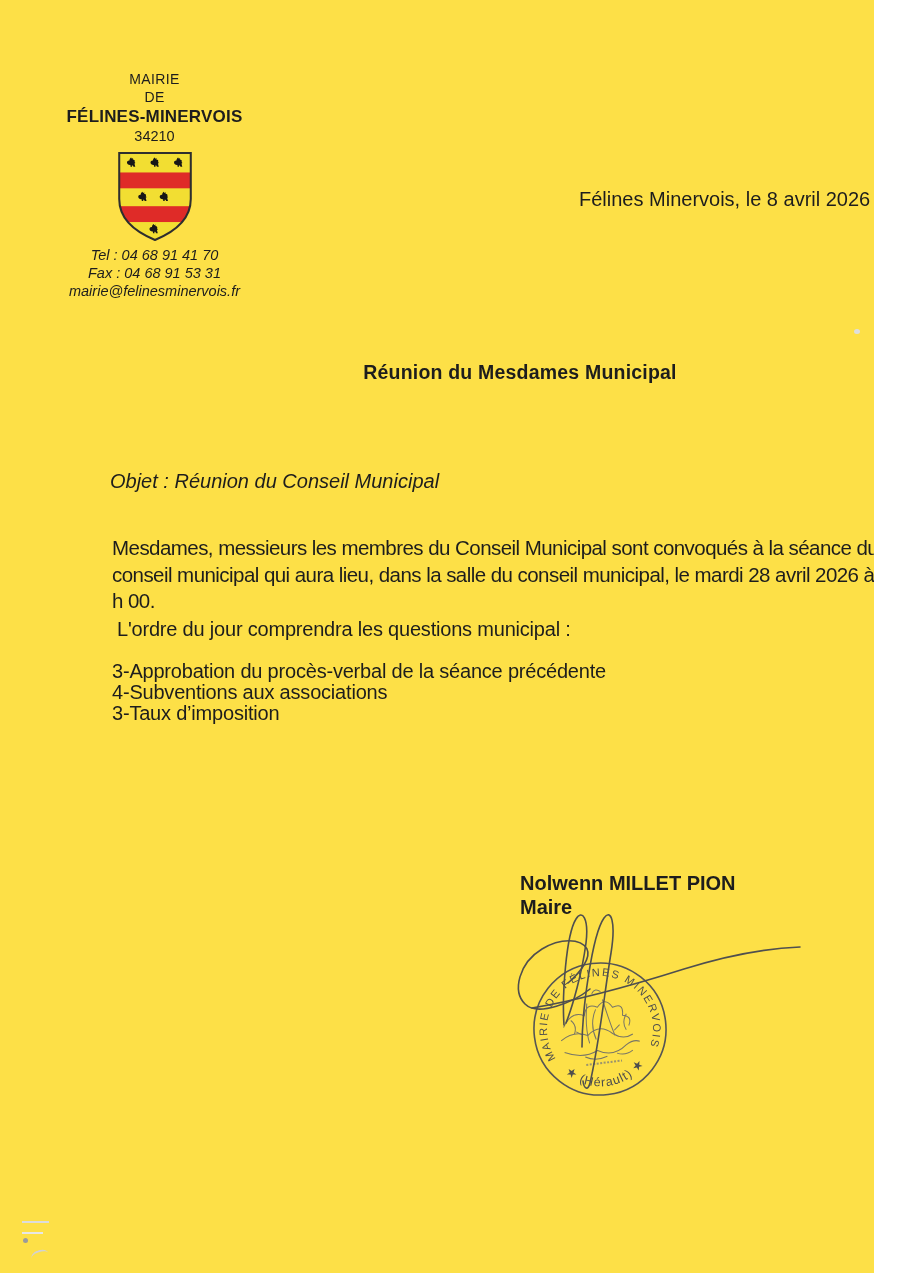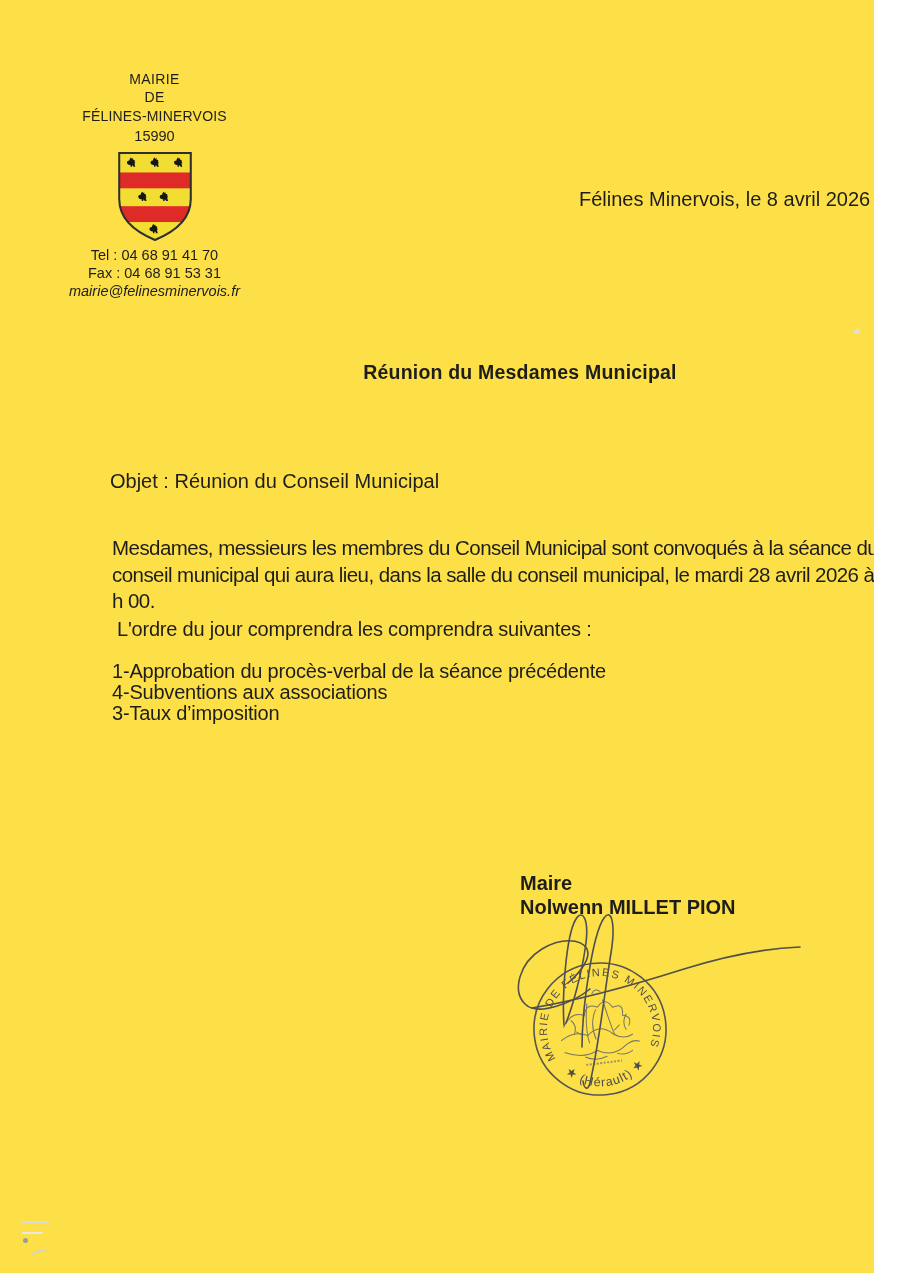--- a/index.html
+++ b/index.html
@@ -10,7 +10,7 @@
   
   .letterhead{position:absolute;left:52px;top:70px;width:205px;text-align:center;}
   .lh-line{font-size:14px;line-height:18px;letter-spacing:.4px;}
-  .lh-name{font-size:14px;line-height:21px;font-weight:normal;letter-spacing:.2px;}
+  .lh-name{font-size:17px;line-height:21px;font-weight:bold;letter-spacing:.2px;}
   .lh-postal{font-size:14.5px;line-height:19px;}
   .crest{display:block;margin:5px auto 3px auto;}
   .lh-contact{font-size:14.5px;line-height:18px;}

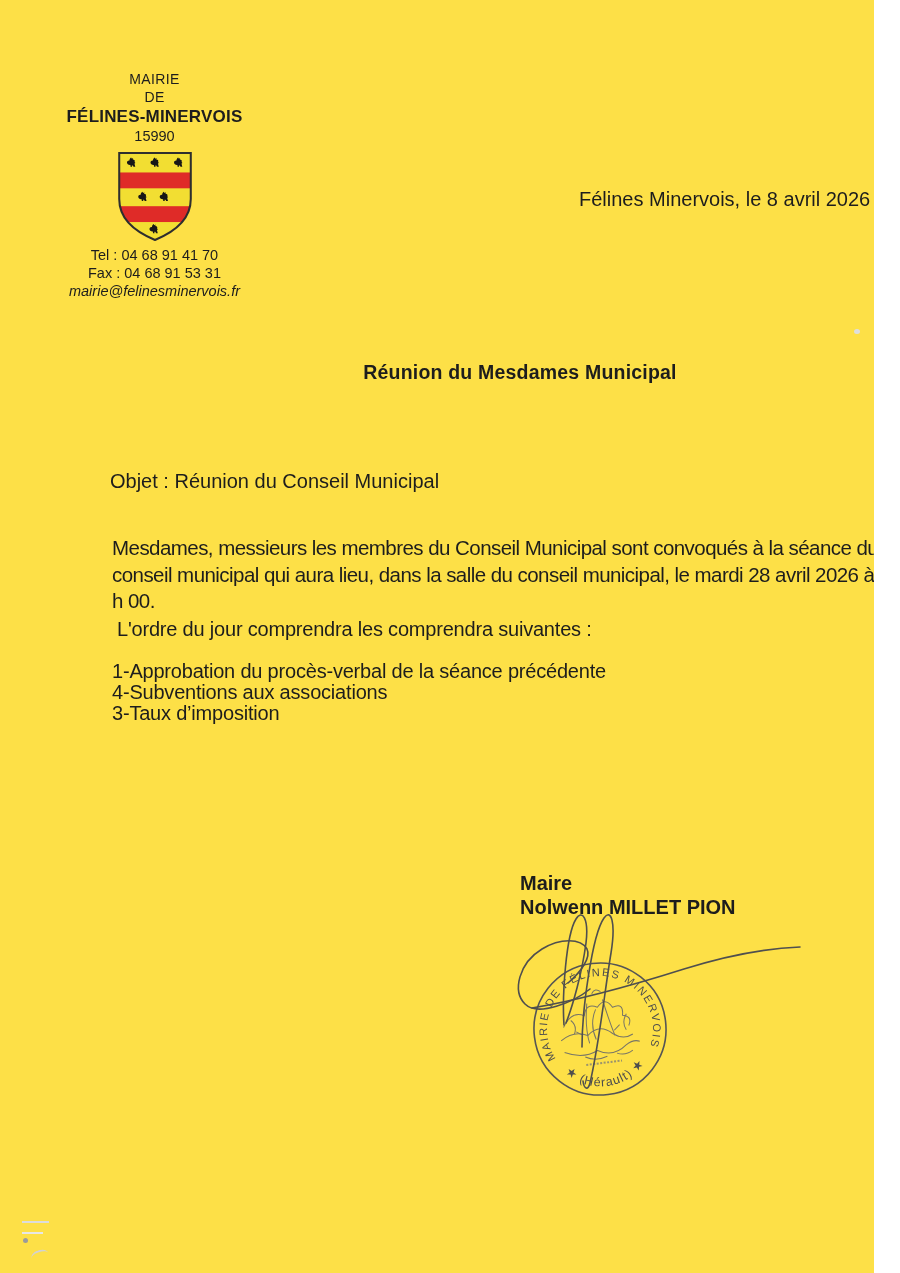--- a/index.html
+++ b/index.html
@@ -46,7 +46,7 @@
     <div class="lh-line">MAIRIE</div>
     <div class="lh-line">DE</div>
     <div class="lh-name">FÉLINES-MINERVOIS</div>
-    <div class="lh-postal">15990</div>
+    <div class="lh-postal">34210</div>
 
     <svg class="crest" width="76" height="92" viewBox="0 0 74 90" aria-hidden="true">
       <defs>

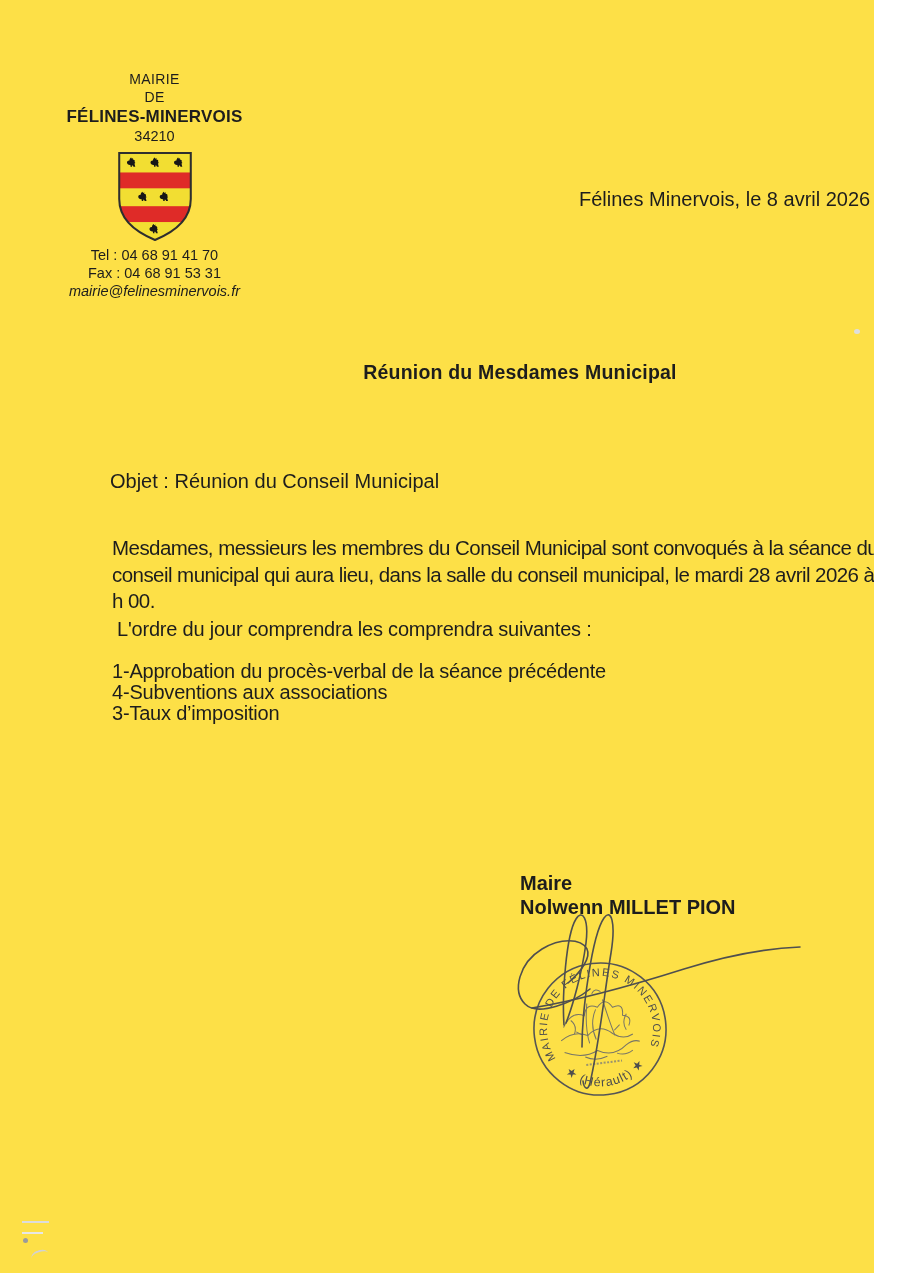--- a/index.html
+++ b/index.html
@@ -13,7 +13,7 @@
   .lh-name{font-size:17px;line-height:21px;font-weight:bold;letter-spacing:.2px;}
   .lh-postal{font-size:14.5px;line-height:19px;}
   .crest{display:block;margin:5px auto 3px auto;}
-  .lh-contact{font-size:14.5px;line-height:18px;}
+  .lh-contact{font-size:14.5px;line-height:18px;font-style:italic;}
   .lh-email{font-size:14.5px;line-height:19px;font-weight:normal;font-style:italic;}
   
   .date-line{position:absolute;left:579px;top:188px;font-size:20px;white-space:nowrap;}

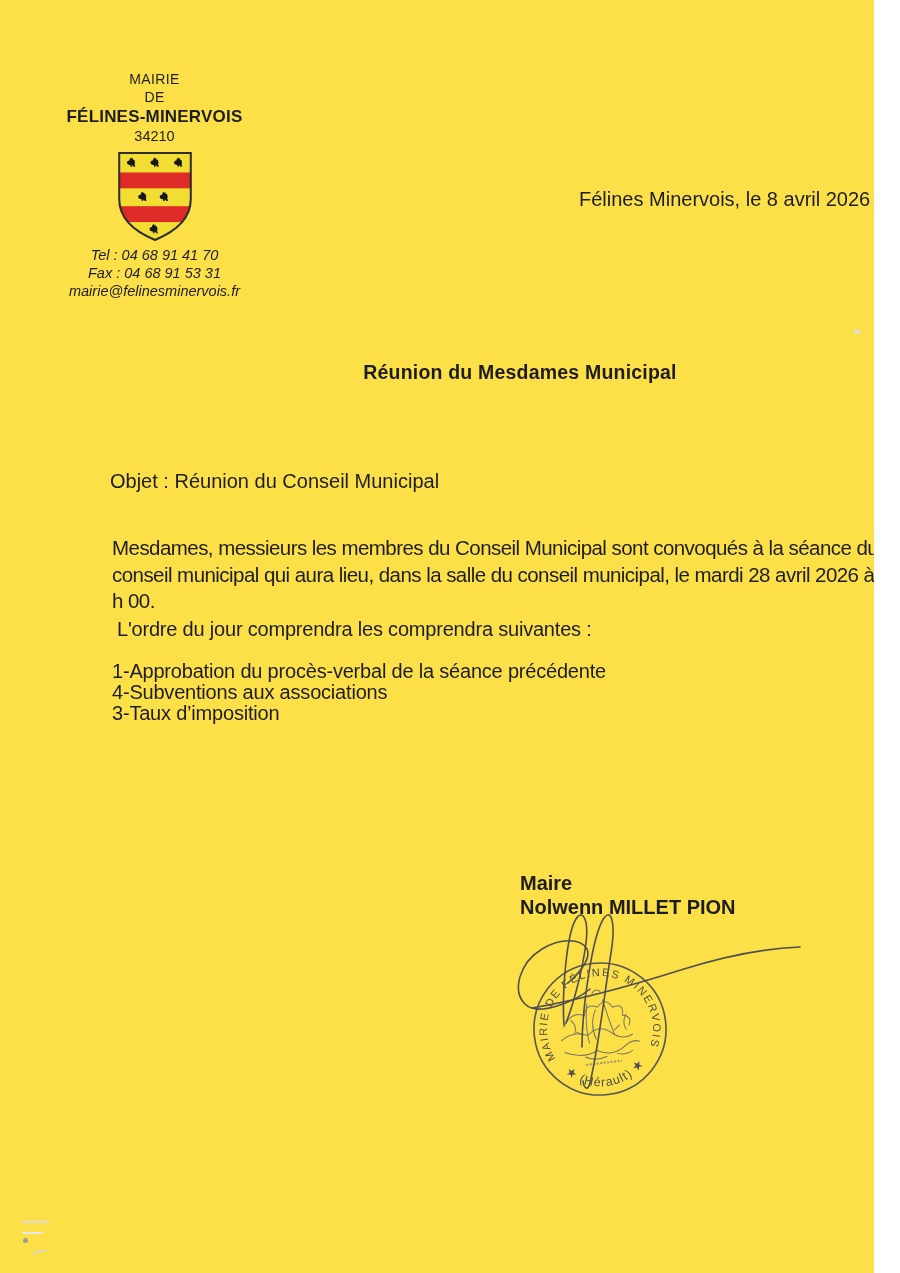--- a/index.html
+++ b/index.html
@@ -19,7 +19,7 @@
   .date-line{position:absolute;left:579px;top:188px;font-size:20px;white-space:nowrap;}
   .doc-title{position:absolute;left:140px;top:361px;width:760px;text-align:center;
              font-size:19.5px;font-weight:bold;letter-spacing:.2px;}
-  .objet{position:absolute;left:110px;top:470px;font-size:20px;}
+  .objet{position:absolute;left:110px;top:470px;font-size:20px;font-style:italic;}
   .paragraph{position:absolute;left:112px;top:535px;width:790px;
              font-size:20.5px;line-height:26.5px;letter-spacing:-0.55px;}
   .ordre{position:absolute;left:117px;top:618px;font-size:20px;letter-spacing:-0.2px;}

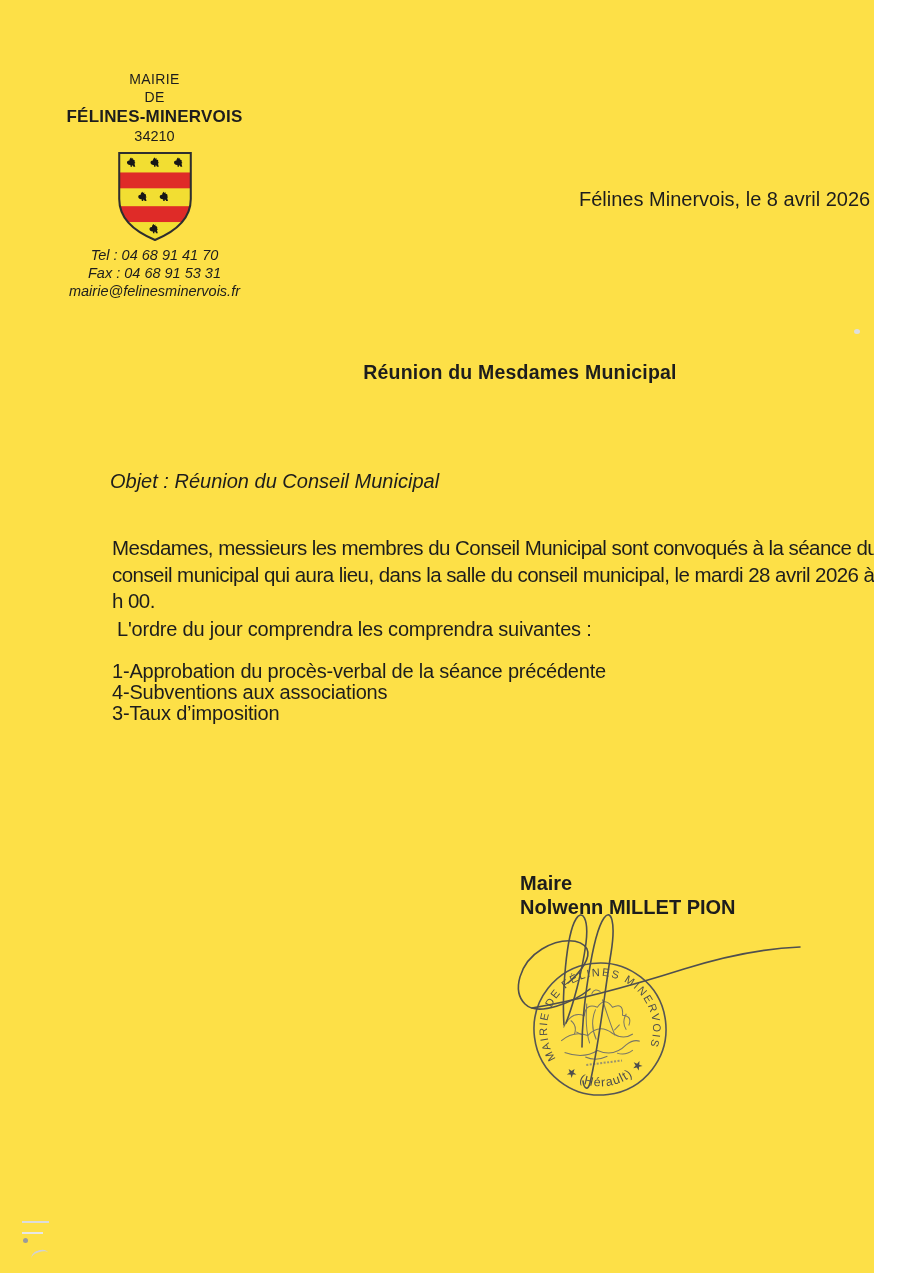--- a/index.html
+++ b/index.html
@@ -88,7 +88,7 @@
 
   <div class="paragraph">Mesdames, messieurs les membres du Conseil Municipal sont convoqués à la séance du conseil municipal qui aura lieu, dans la salle du conseil municipal, le mardi 28 avril 2026 à 18 h 00.</div>
 
-  <div class="ordre">L'ordre du jour comprendra les comprendra suivantes :</div>
+  <div class="ordre">L'ordre du jour comprendra les questions municipal :</div>
 
   <div class="agenda">
     <div>1-Approbation du procès-verbal de la séance précédente</div>

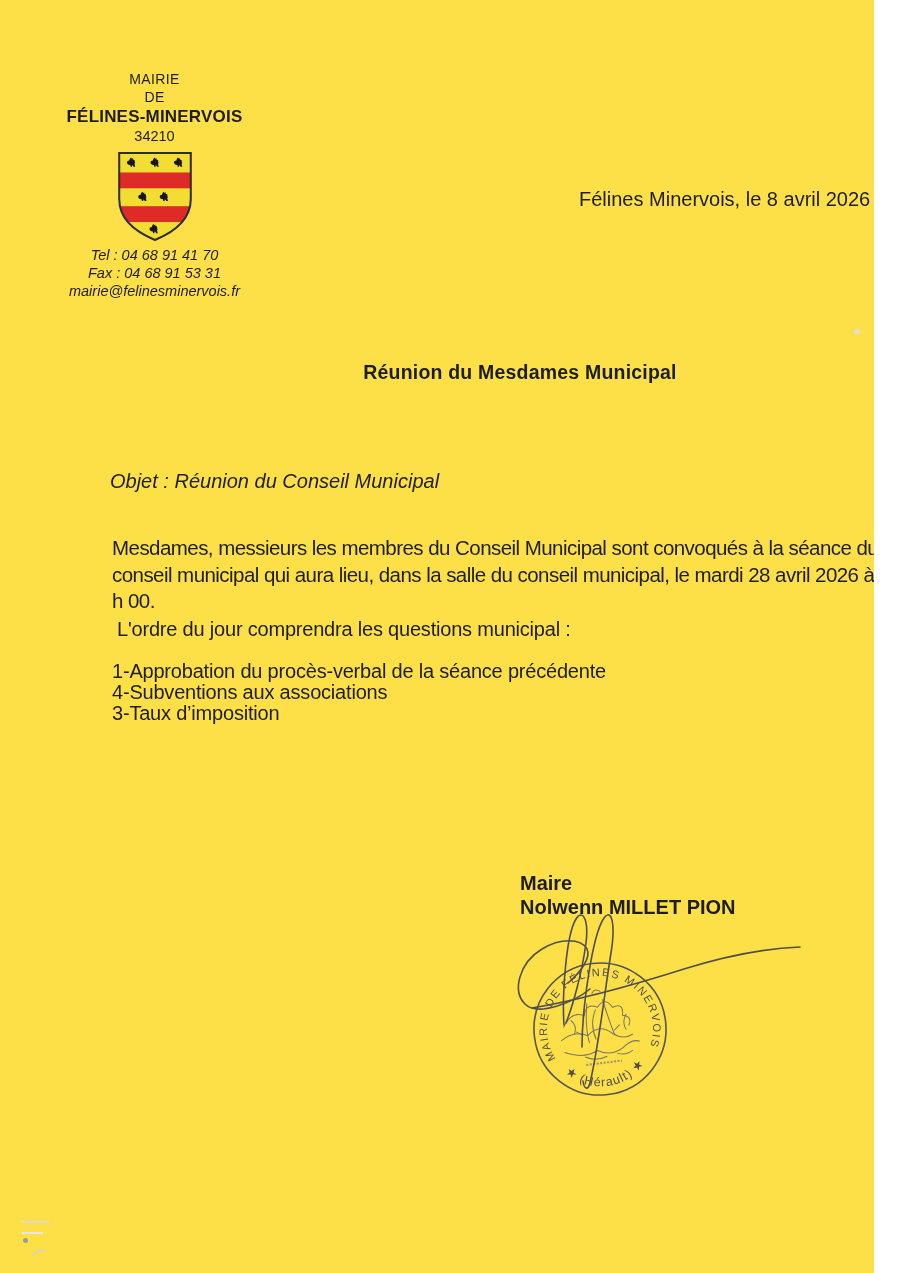--- a/index.html
+++ b/index.html
@@ -91,7 +91,7 @@
   <div class="ordre">L'ordre du jour comprendra les questions municipal :</div>
 
   <div class="agenda">
-    <div>1-Approbation du procès-verbal de la séance précédente</div>
+    <div>3-Approbation du procès-verbal de la séance précédente</div>
     <div>4-Subventions aux associations</div>
     <div>3-Taux d’imposition</div>
   </div>

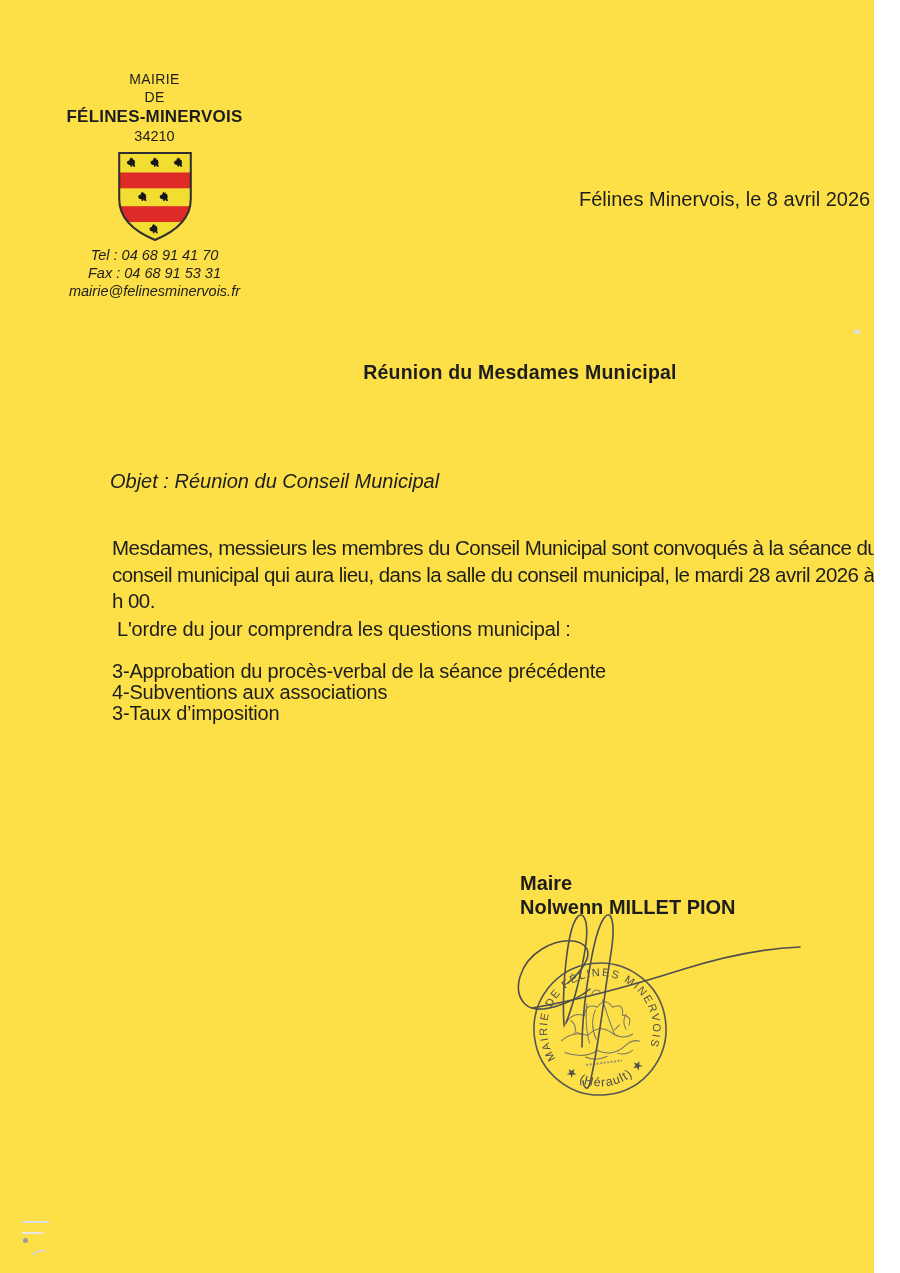--- a/index.html
+++ b/index.html
@@ -97,8 +97,8 @@
   </div>
 
   <div class="sig-block">
+    <div>Nolwenn MILLET PION</div>
     <div>Maire</div>
-    <div>Nolwenn MILLET PION</div>
   </div>
 
   <svg class="stamp-svg" width="315" height="210" viewBox="0 0 315 210" aria-hidden="true">

